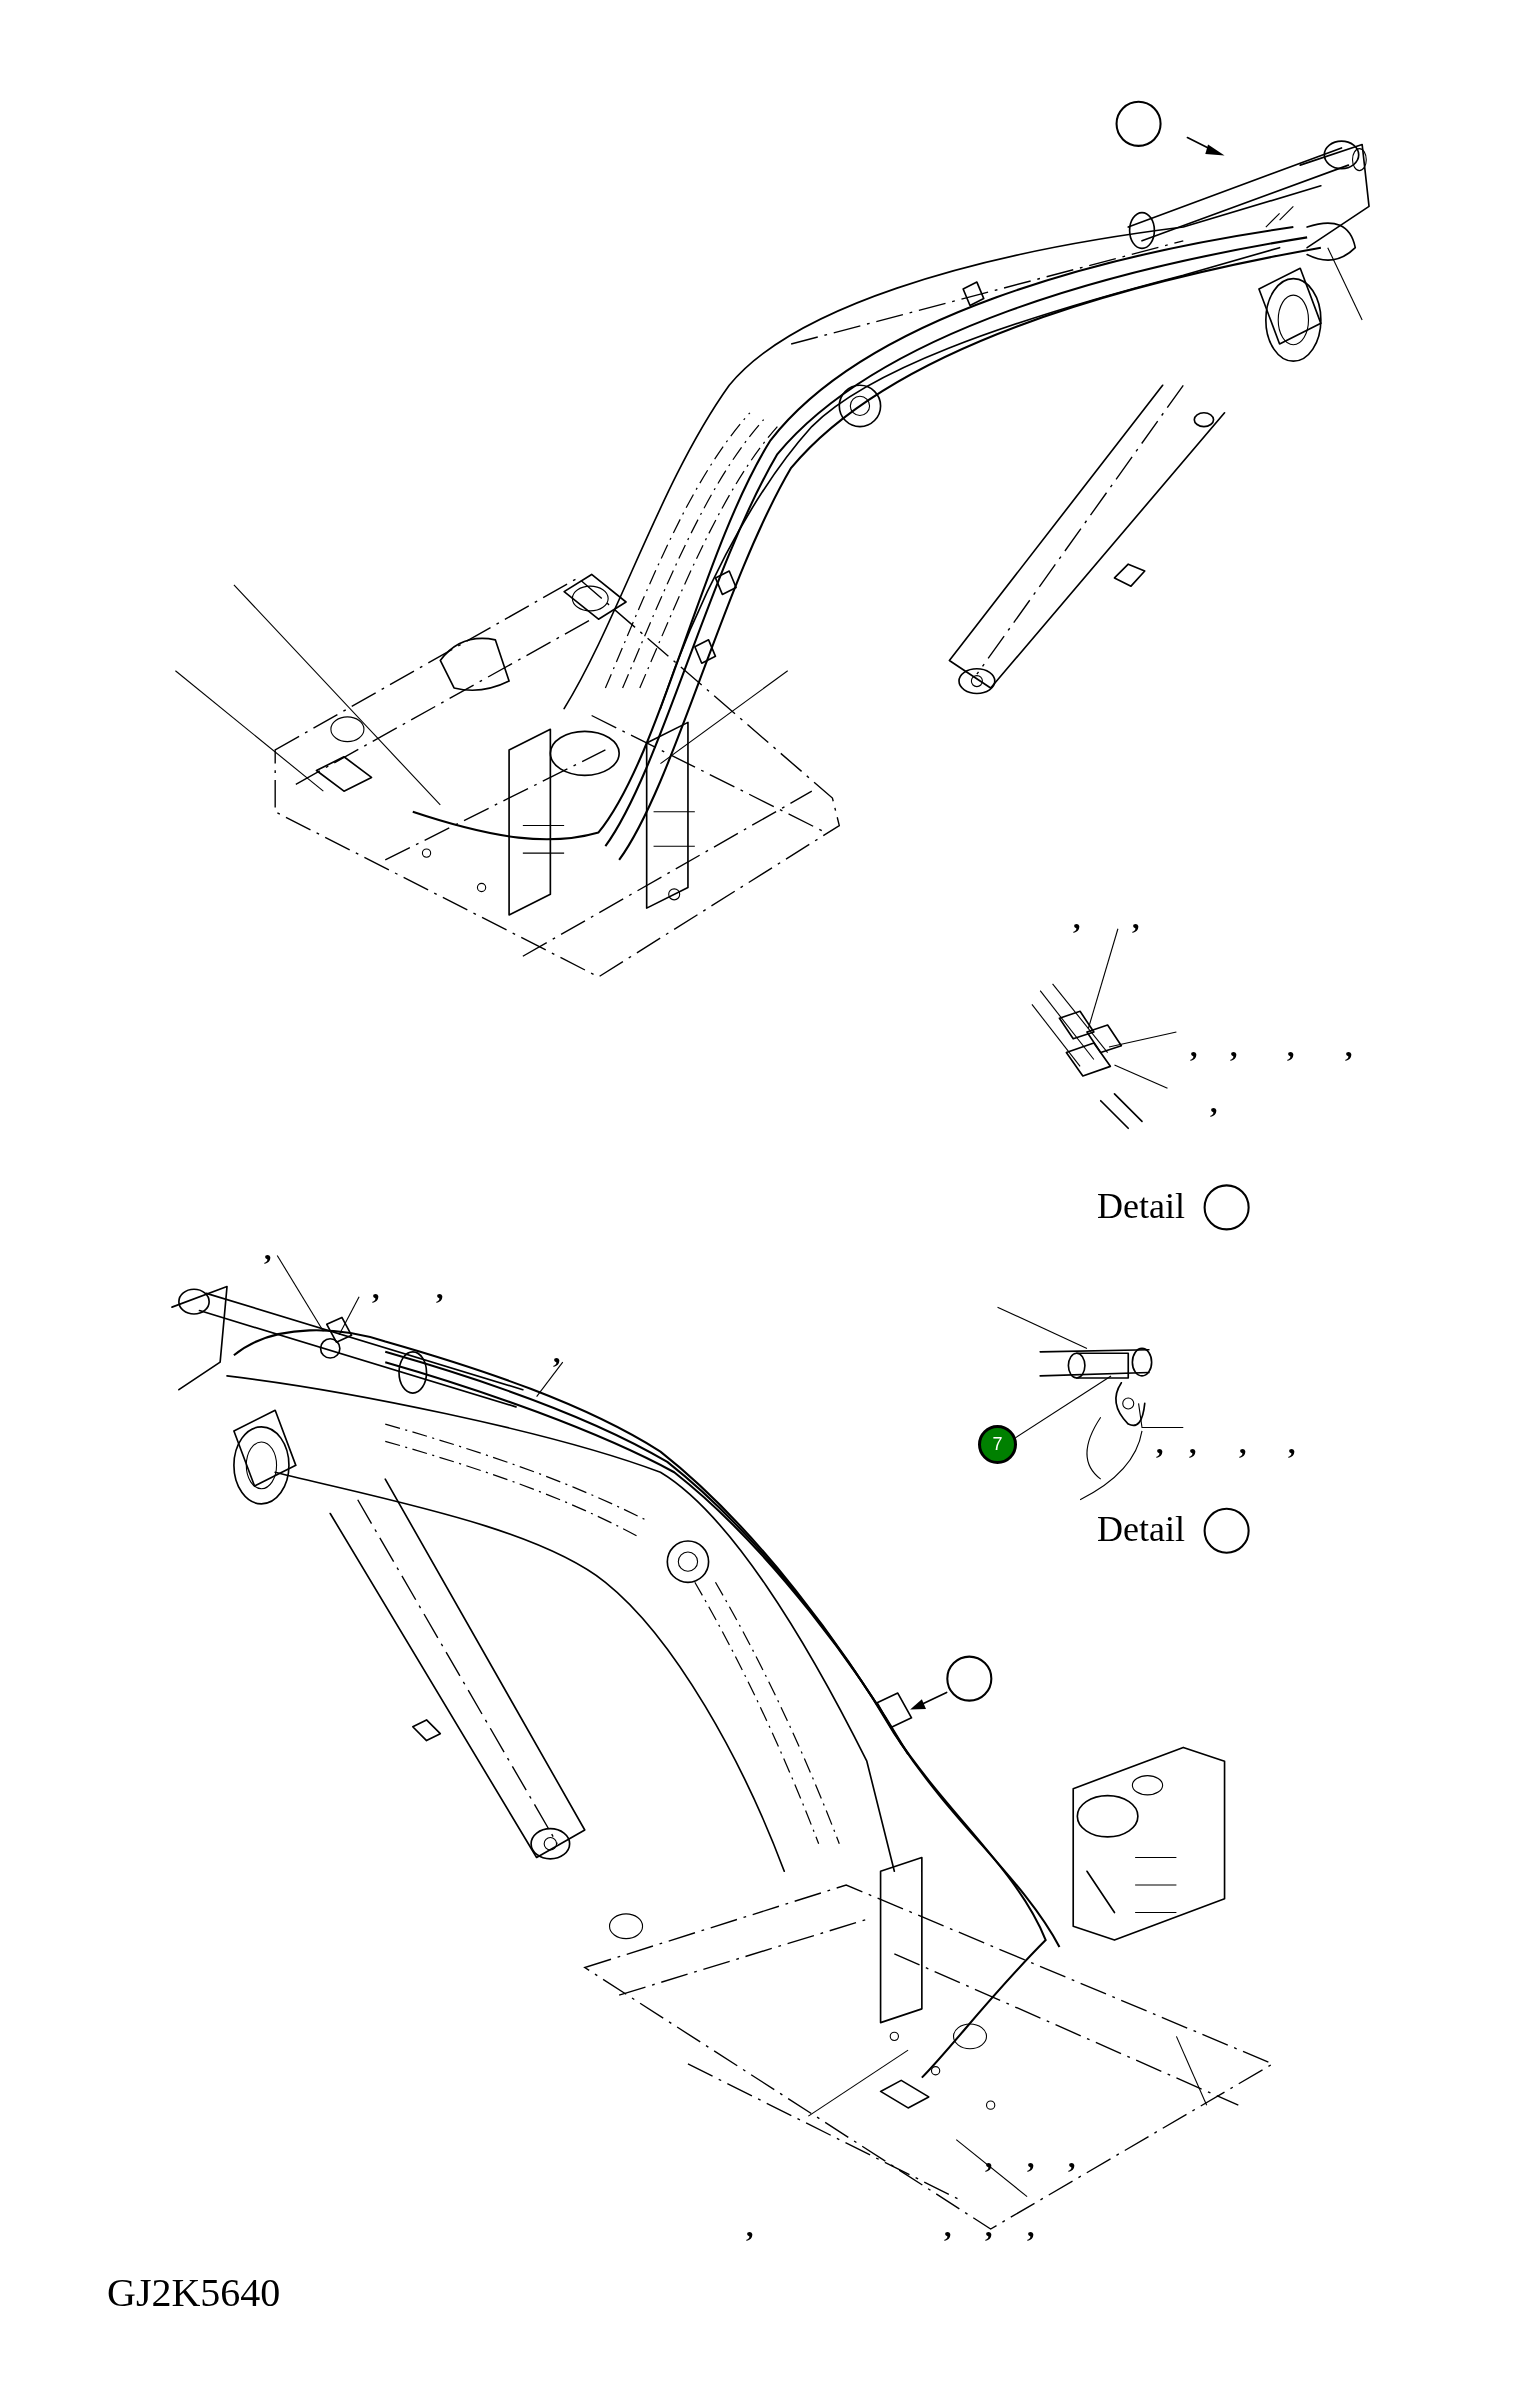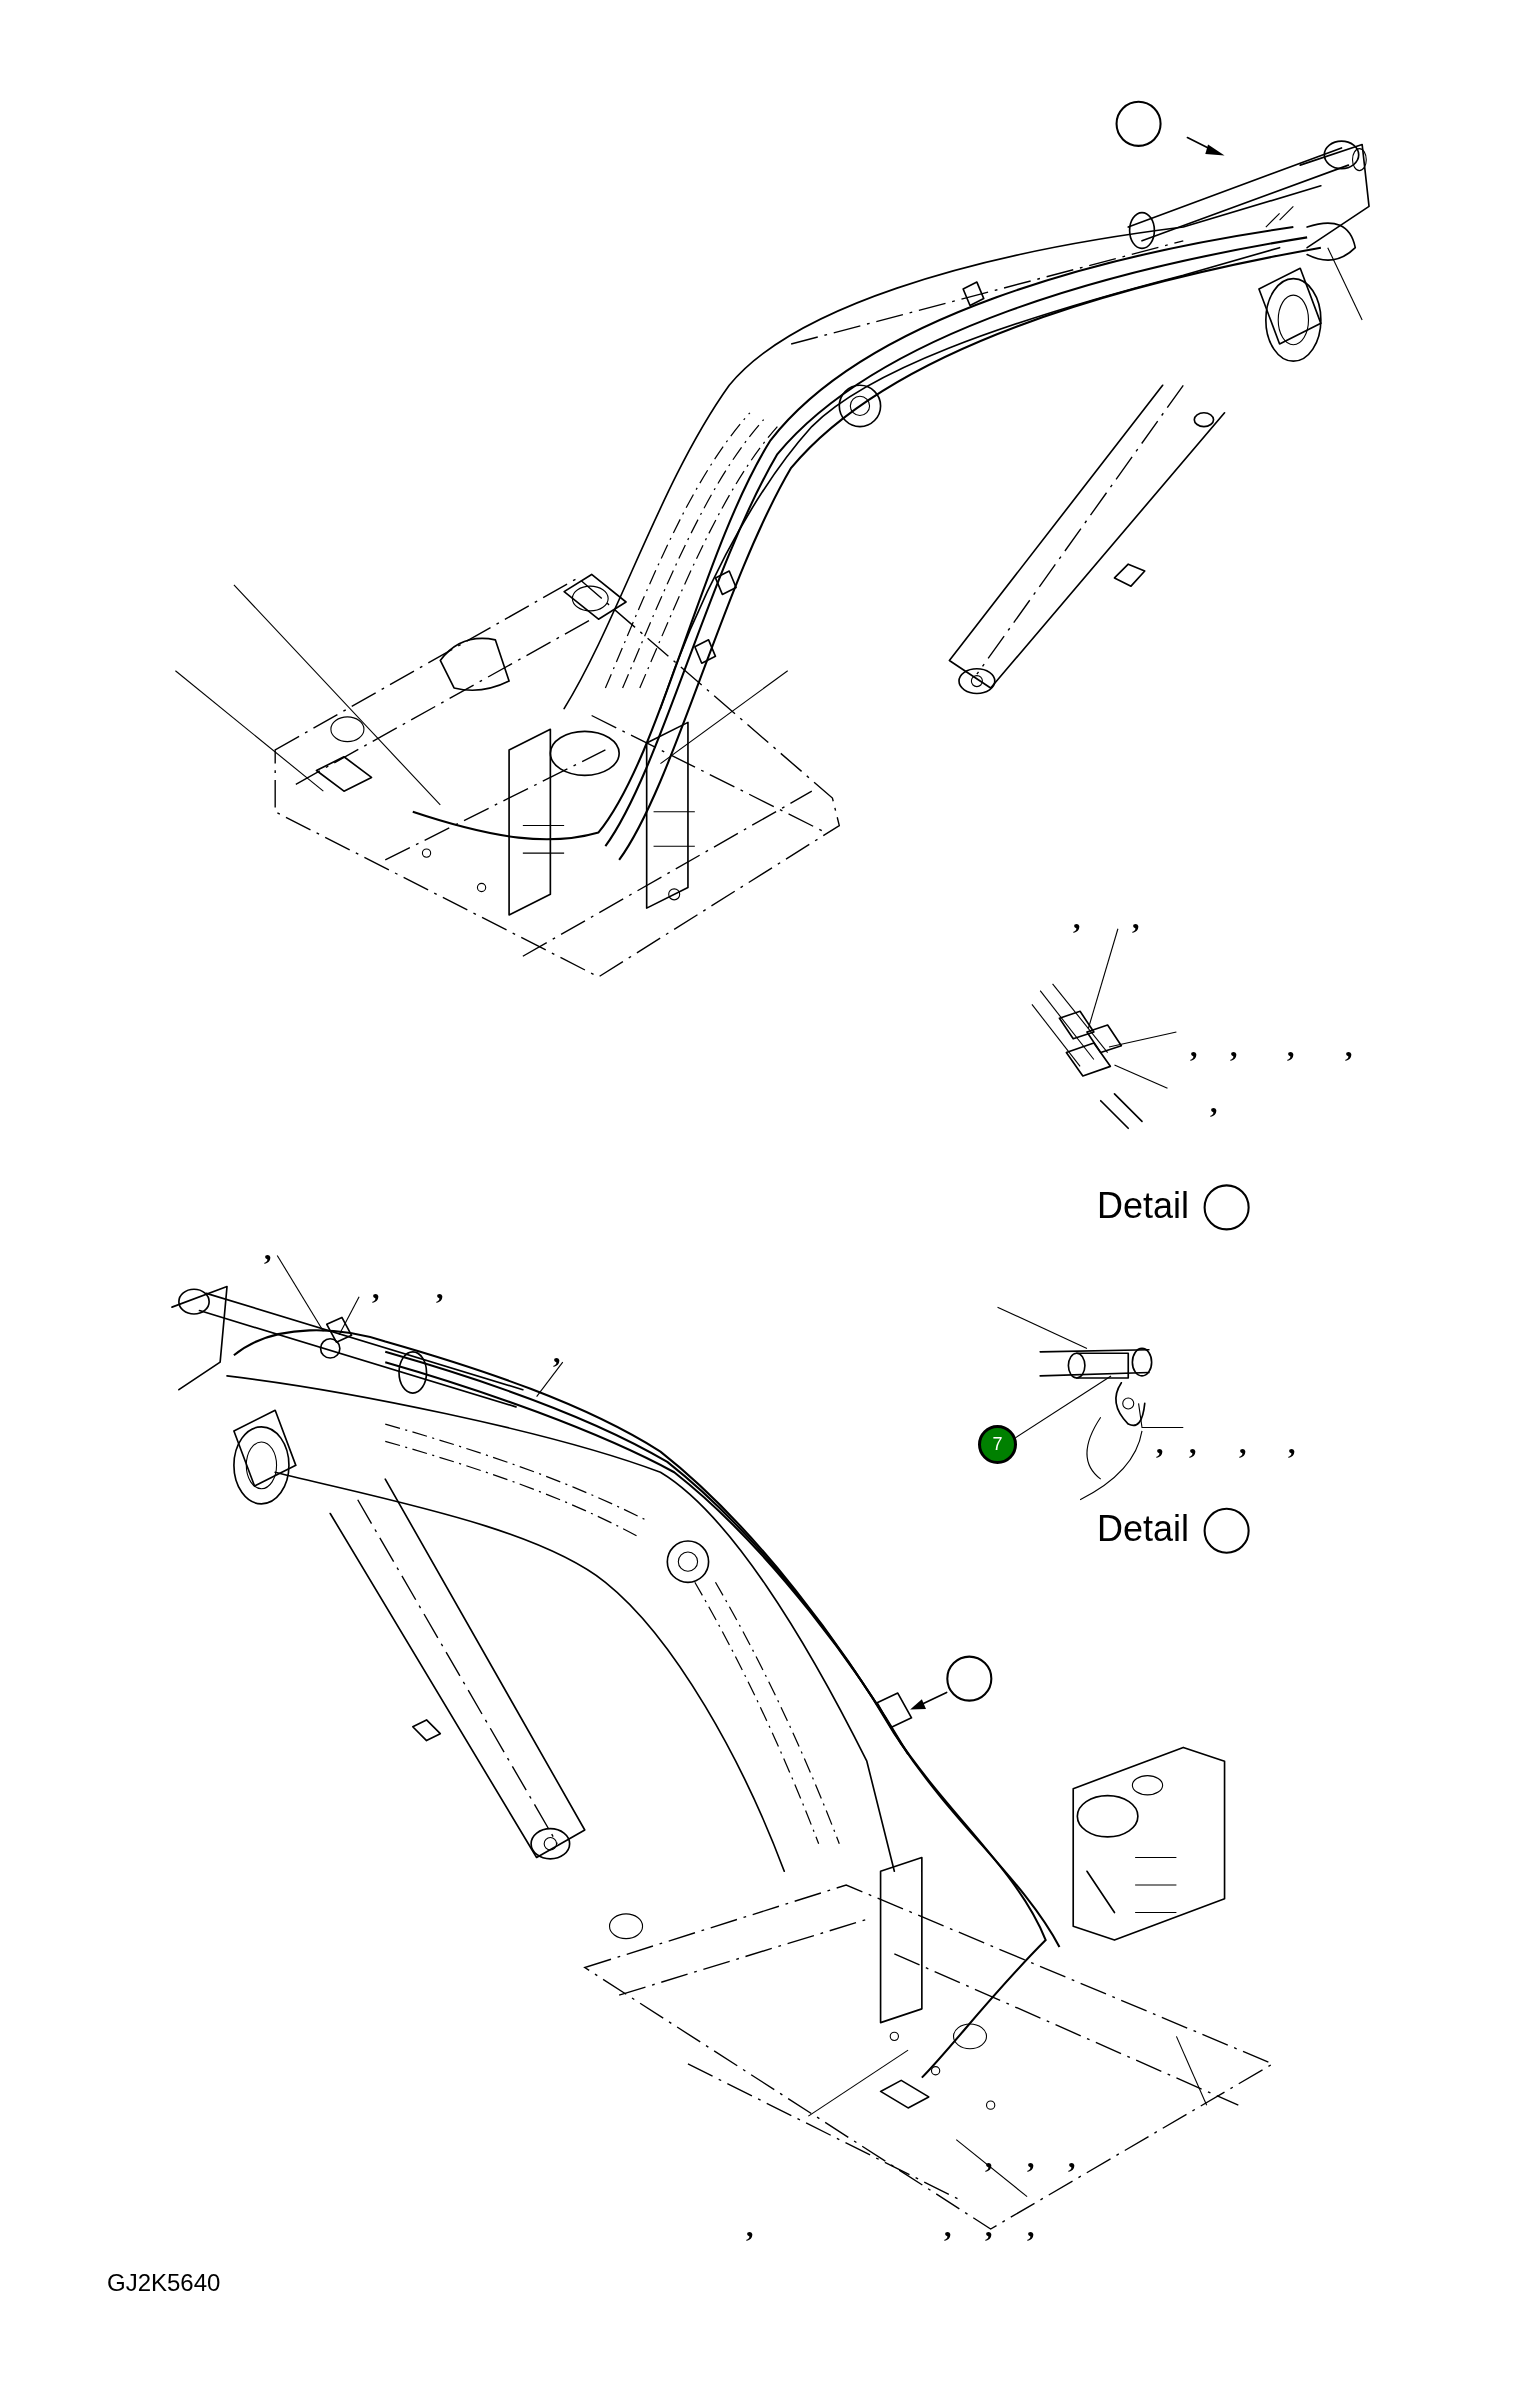--- a/index.html
+++ b/index.html
@@ -12,7 +12,7 @@
   .hatch { fill: none; stroke: #000; stroke-width: 1.8; stroke-dasharray: 22 8 3 8; }
   .callout-circle { fill: #fff; stroke: #000; stroke-width: 3; }
   .label { position: absolute; color: #000; white-space: nowrap; }
-  .detail-label { font-size: 36px; }
+  .detail-label { font-size: 36px; font-family: Liberation Serif, serif; }
   .figure-id { font-size: 24px; }
   .comma { font-size: 30px; font-weight: bold; font-family: "Liberation Serif", serif; }
   .badge { position: absolute; width: 39px; height: 39px; border-radius: 50%; background: #008000; border: 3.4px solid #000; box-sizing: border-box; color: #fff; font-size: 18px; display: flex; align-items: center; justify-content: center; }

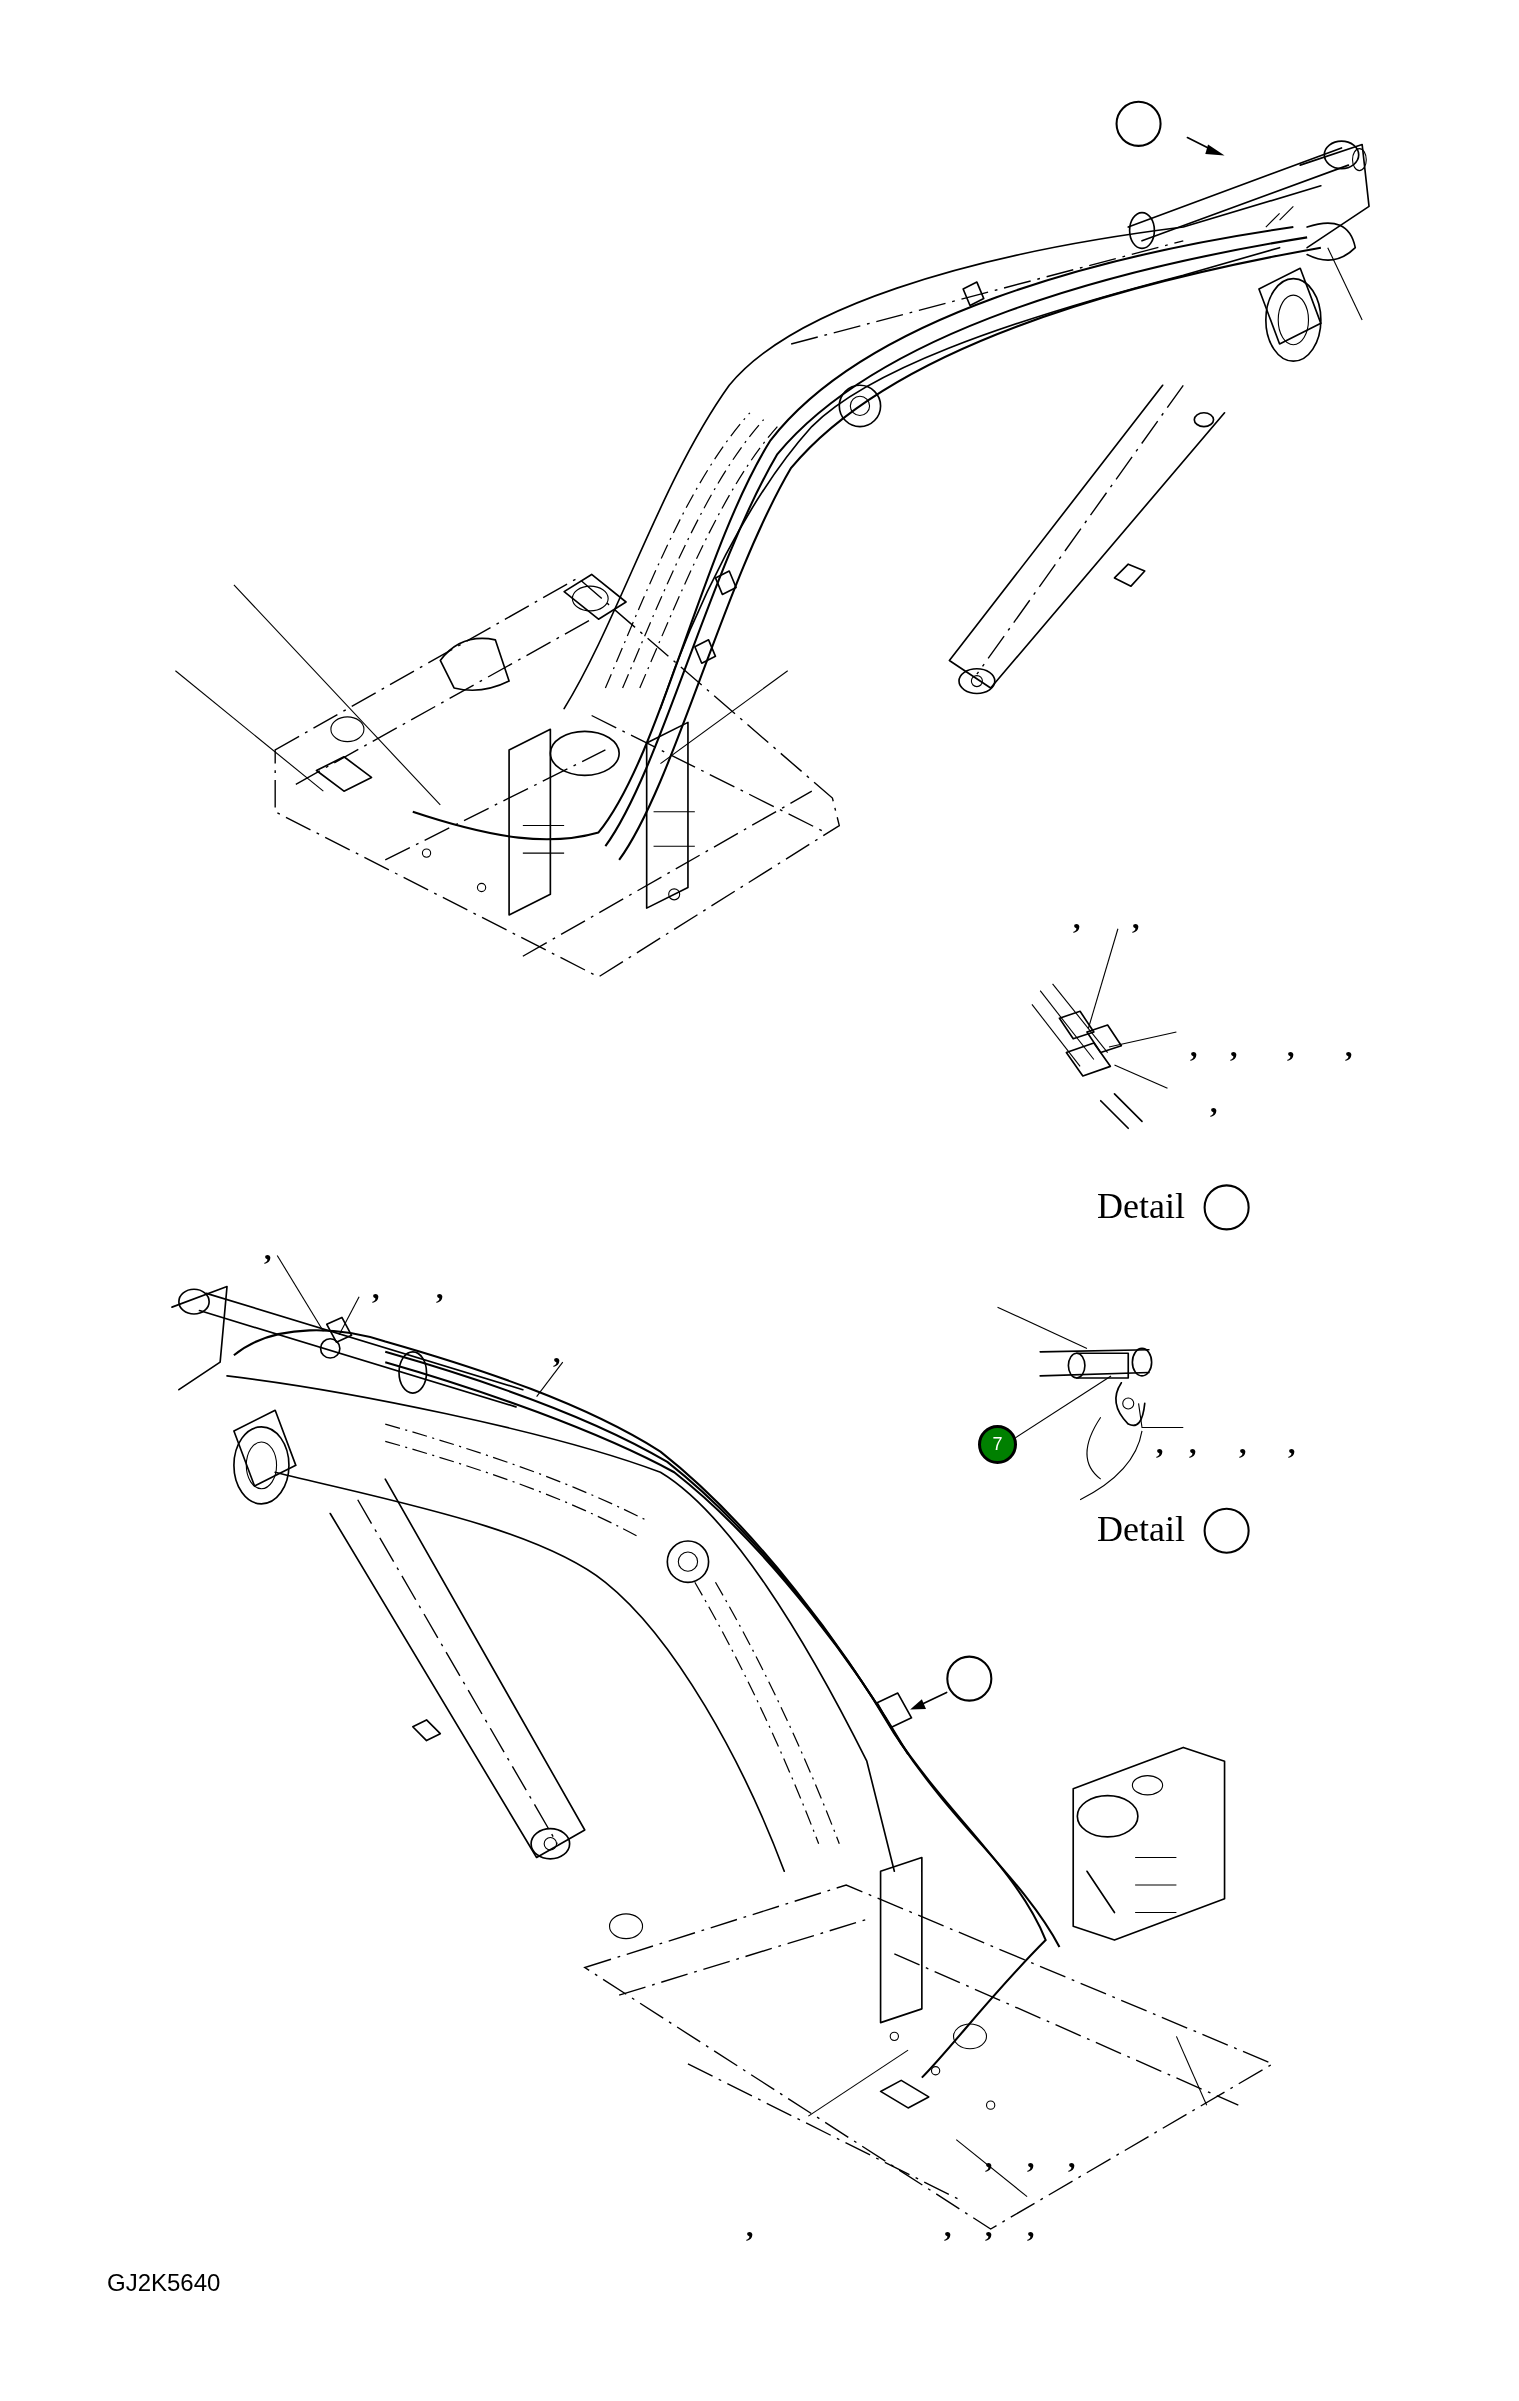--- a/index.html
+++ b/index.html
@@ -13,7 +13,7 @@
   .callout-circle { fill: #fff; stroke: #000; stroke-width: 3; }
   .label { position: absolute; color: #000; white-space: nowrap; }
   .detail-label { font-size: 36px; font-family: Liberation Serif, serif; }
-  .figure-id { font-size: 24px; }
+  .figure-id { font-size: 40px; font-family: Liberation Serif, serif; }
   .comma { font-size: 30px; font-weight: bold; font-family: "Liberation Serif", serif; }
   .badge { position: absolute; width: 39px; height: 39px; border-radius: 50%; background: #008000; border: 3.4px solid #000; box-sizing: border-box; color: #fff; font-size: 18px; display: flex; align-items: center; justify-content: center; }
 </style>

